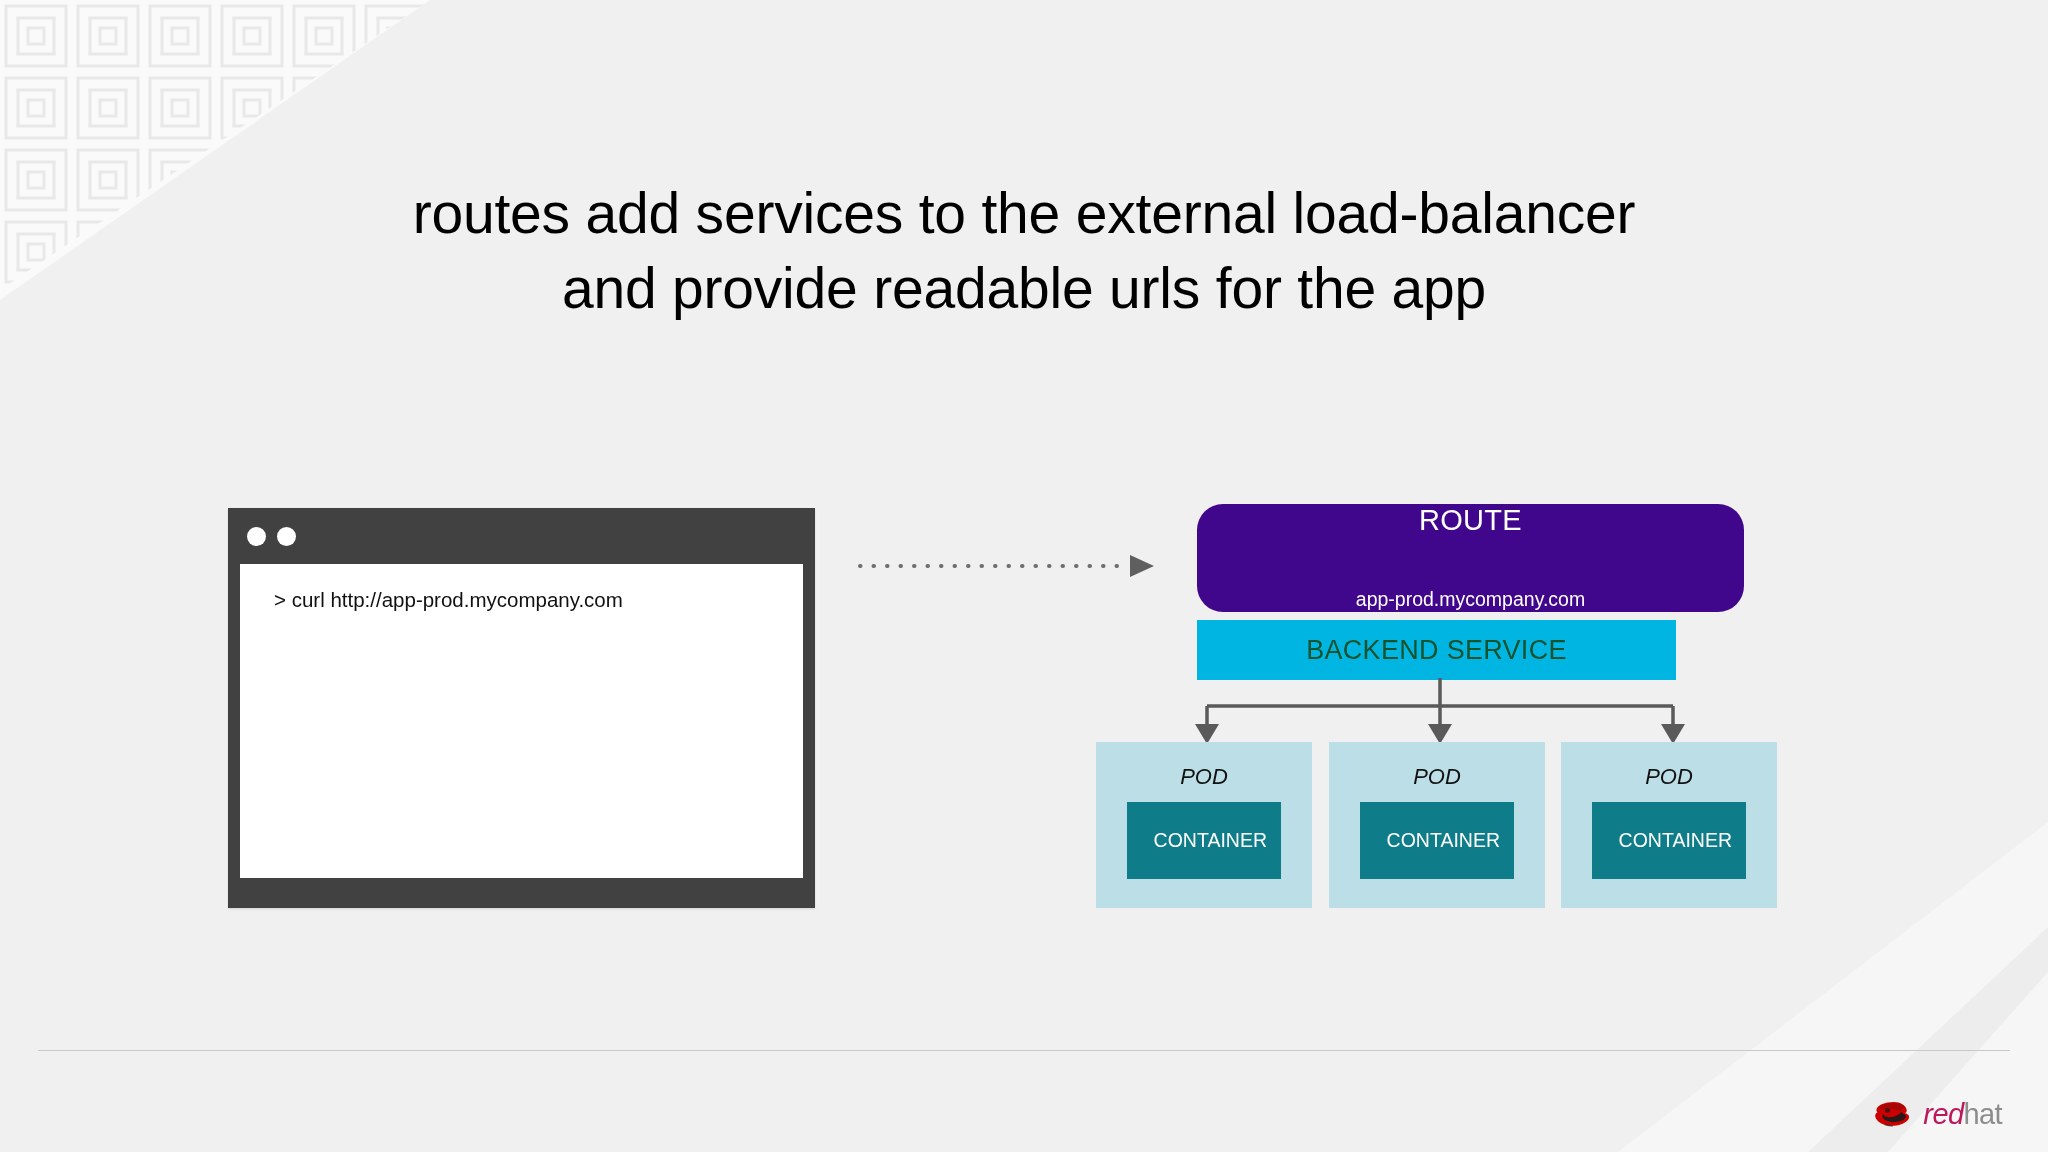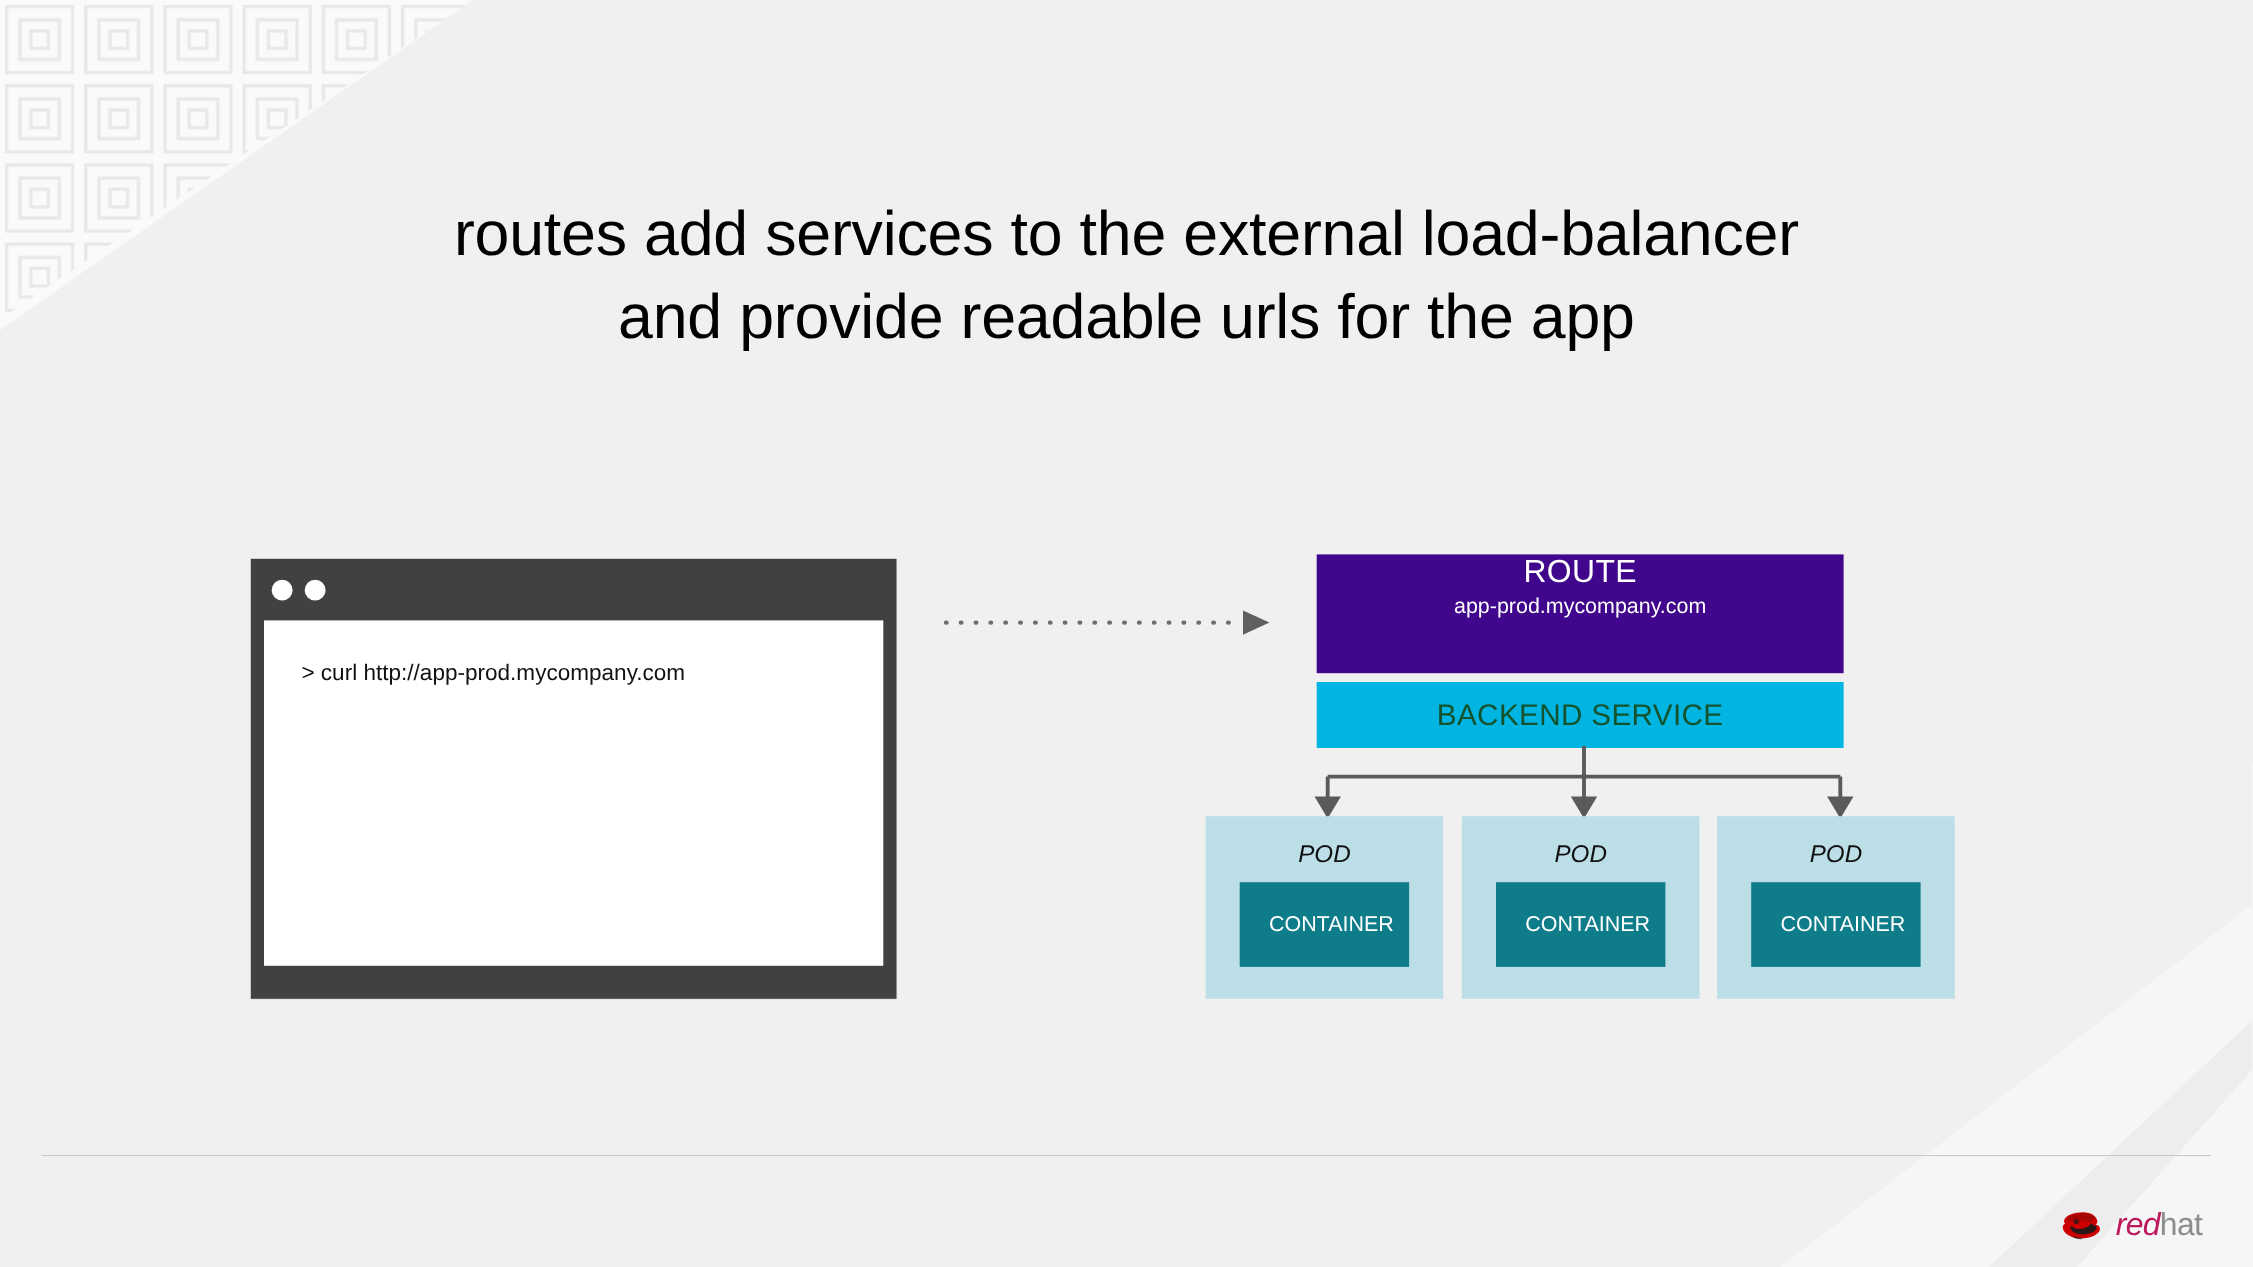--- a/index.html
+++ b/index.html
@@ -114,14 +114,15 @@
     position: absolute;
     left: 1197px;
     top: 504px;
-    width: 479px;
+    width: 547px;
     height: 108px;
     background: #40068c;
     box-sizing: border-box;
     display: flex;
     flex-direction: column;
     align-items: center;
-    justify-content: flex-start;
+    justify-content: space-between;
+    border-radius: 26px;
   }
   .route-title {
     color: #ffffff;

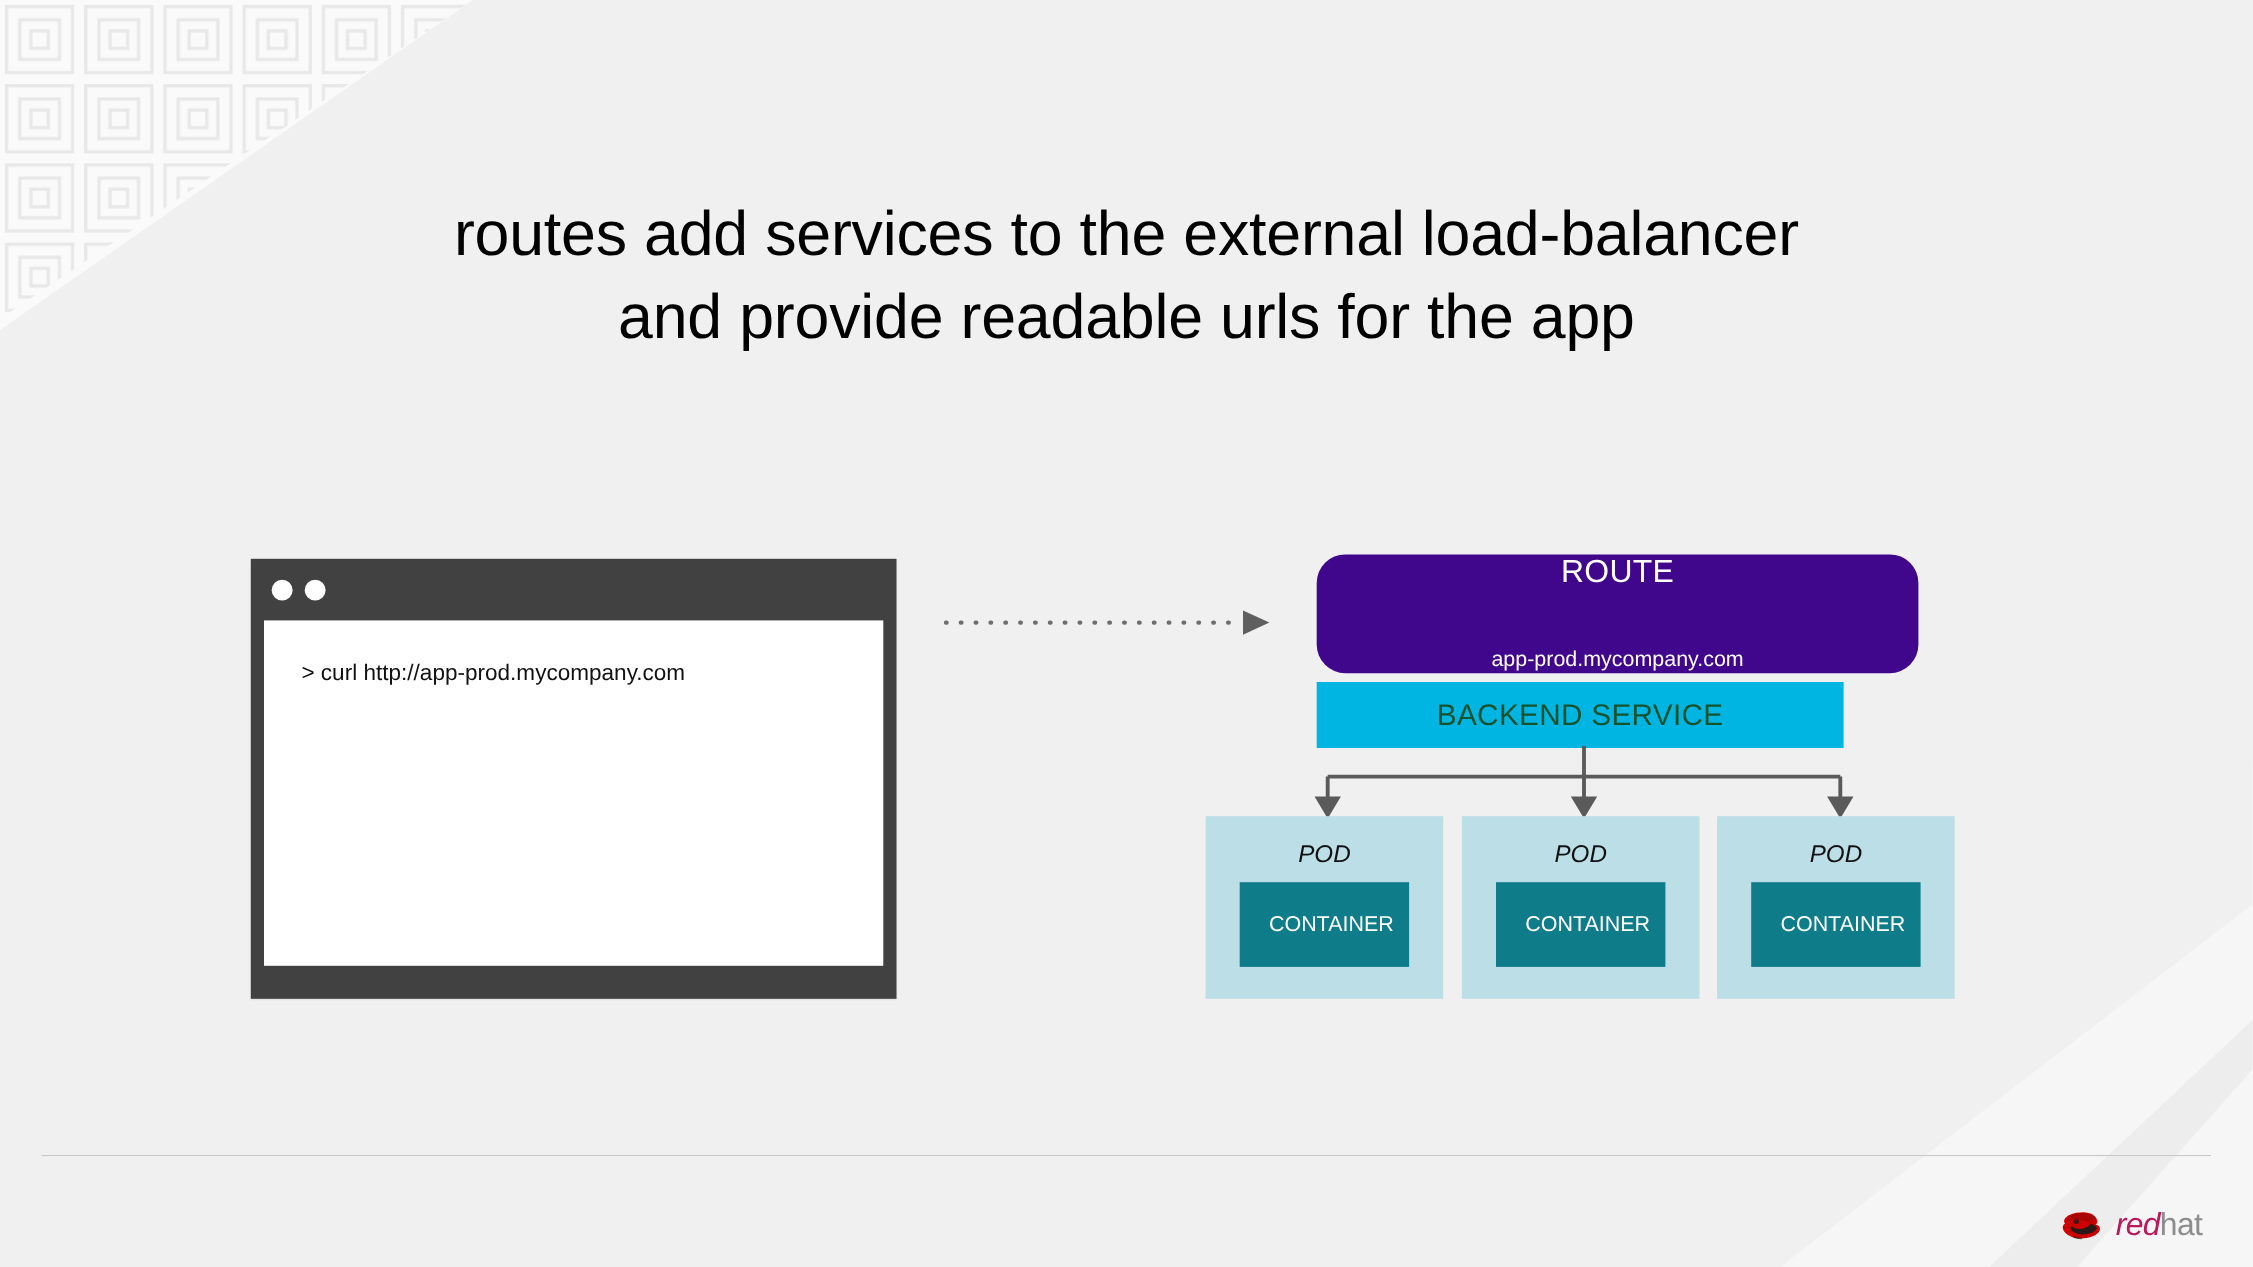--- a/index.html
+++ b/index.html
@@ -93,7 +93,7 @@
   .terminal-line {
     position: absolute;
     left: 34px;
-    top: 36px;
+    top: 24px;
     font-size: 20.5px;
     color: #111111;
     white-space: nowrap;

